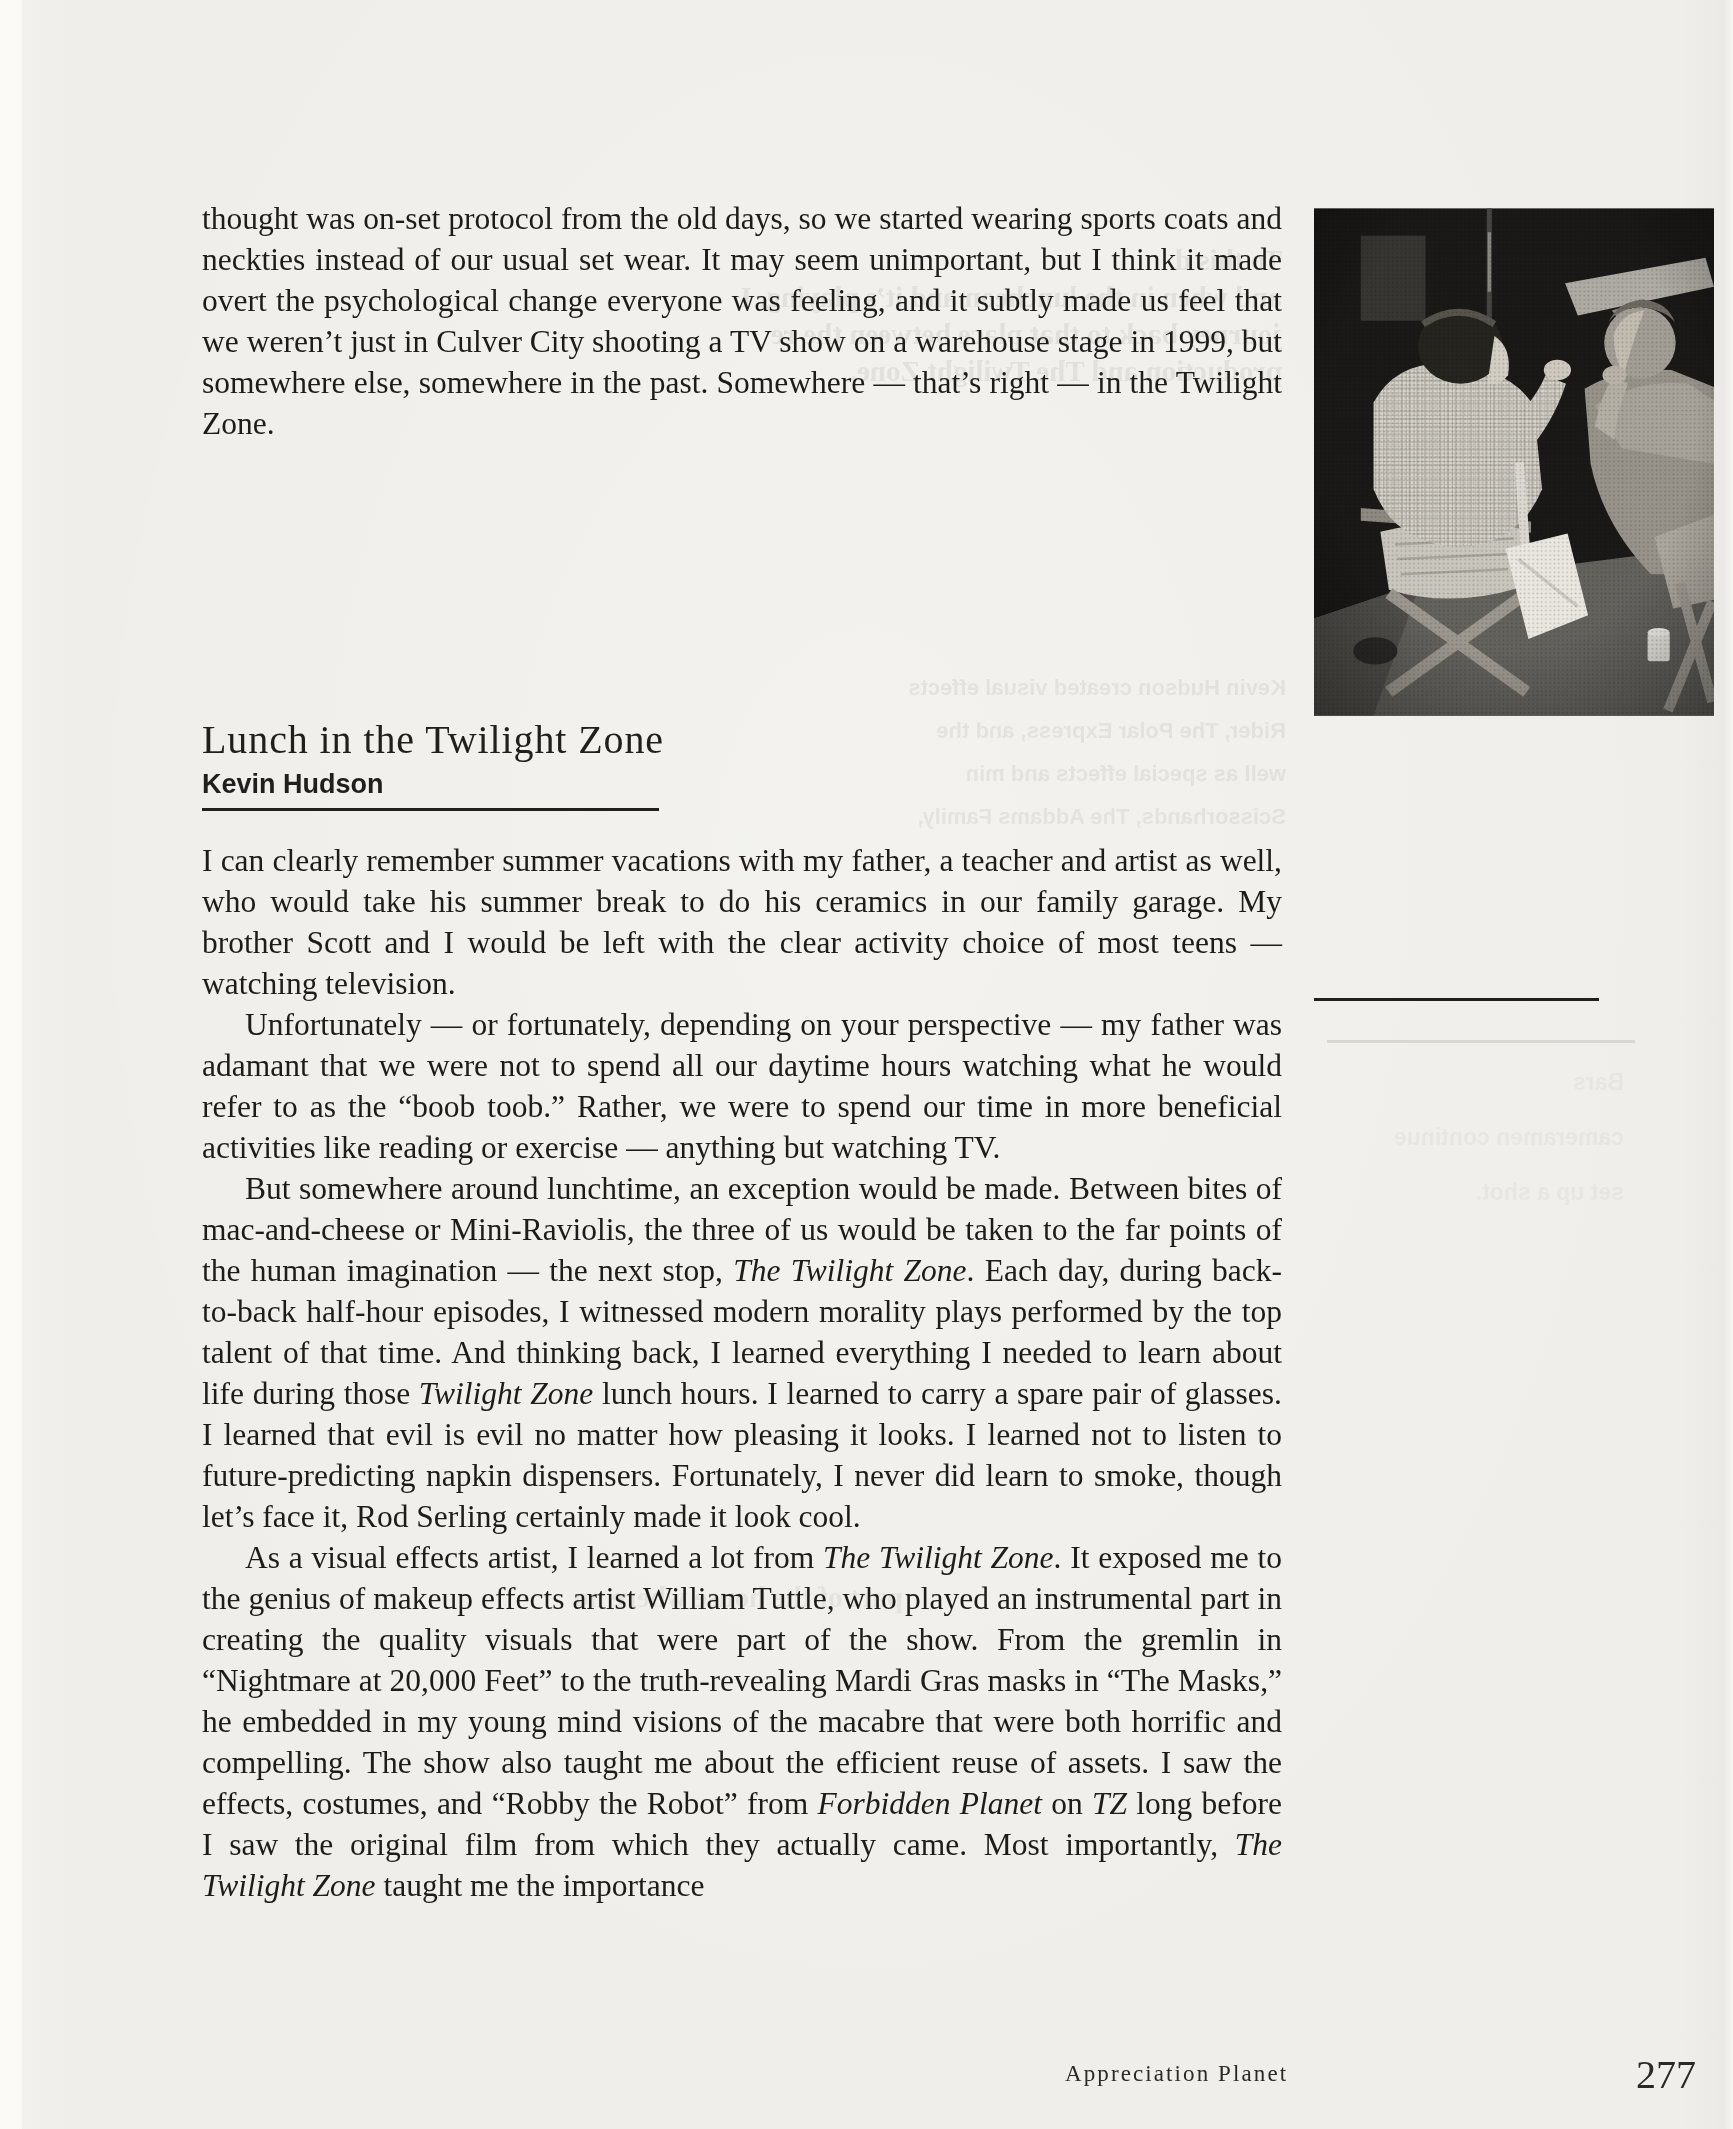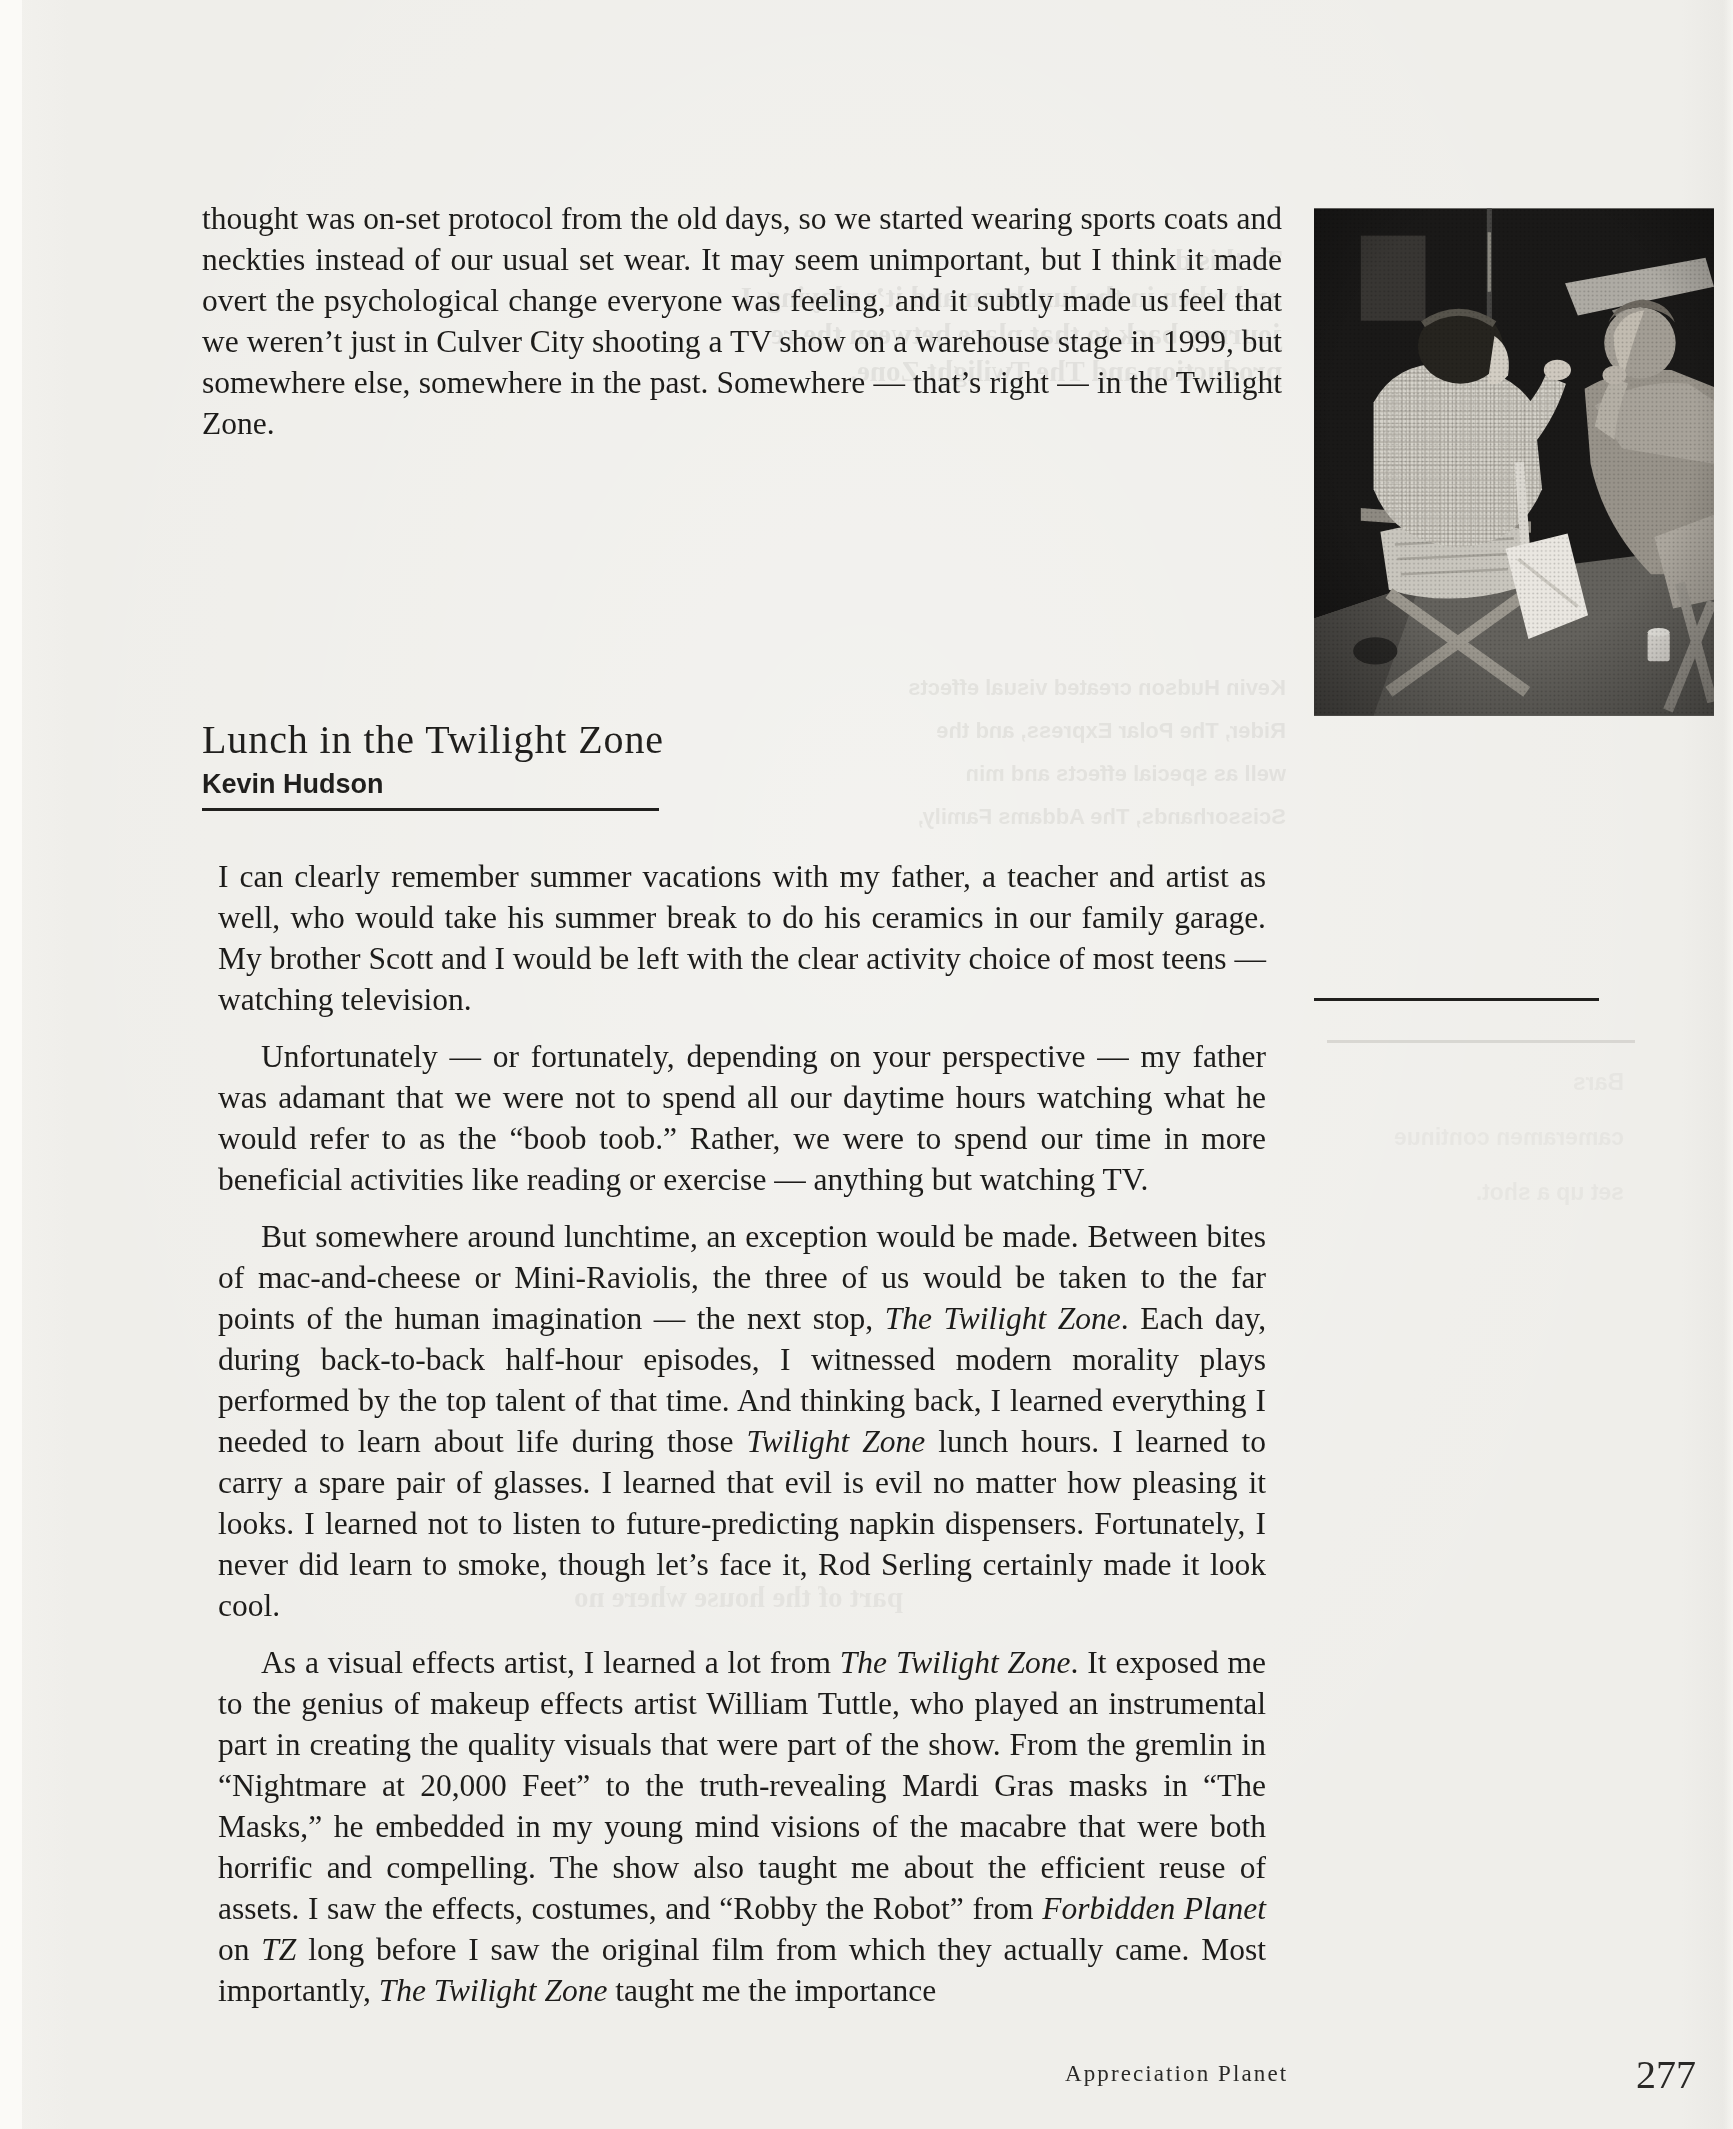--- a/index.html
+++ b/index.html
@@ -48,7 +48,7 @@
     font-size:31.5px;line-height:41px;
     text-align:justify;z-index:2;
   }
-  .body-text p{margin:16px;}
+  .body-text p{margin:0;}
   .body-text p + p{text-indent:43px;}
   .body-text .it{font-style:italic;}
 

